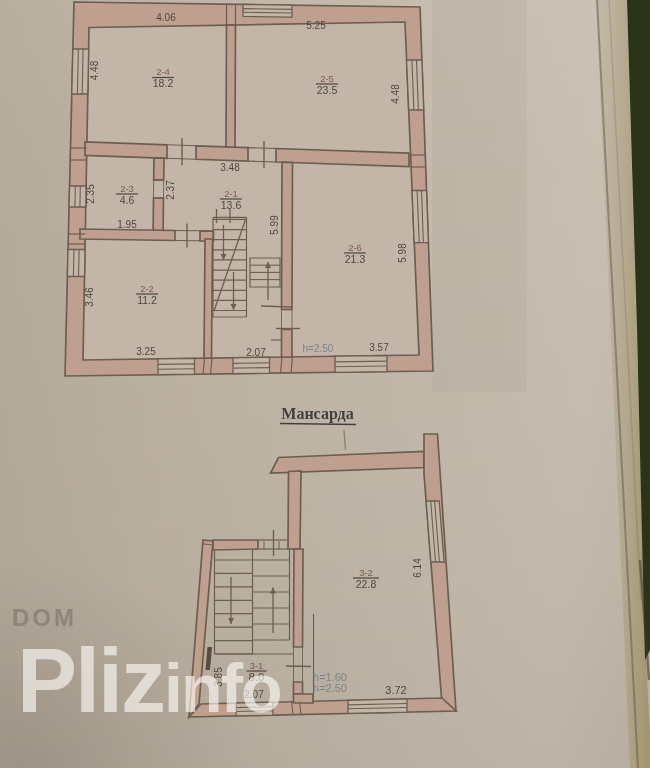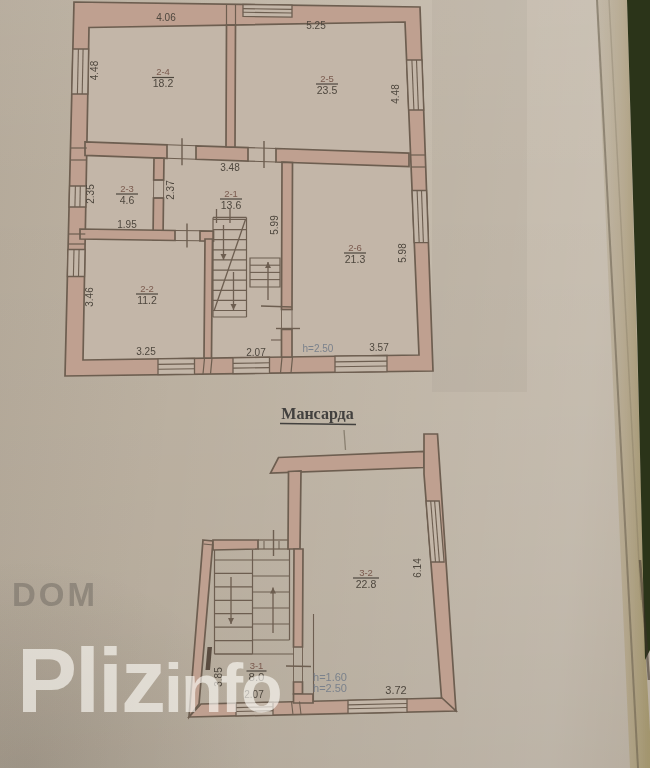--- a/index.html
+++ b/index.html
@@ -10,7 +10,7 @@
   #beb3a3;}
 #svgmain{position:absolute;left:0;top:0;filter:blur(0.6px);}
 .wm{position:absolute;font-family:"Liberation Sans",sans-serif;font-weight:bold;}
-#wm1{left:12px;top:576px;font-size:33px;letter-spacing:3px;color:rgba(110,104,95,0.50);}
+#wm1{left:12px;top:604px;font-size:24px;letter-spacing:3px;color:rgba(110,104,95,0.50);}
 #wm2{left:17px;top:630px;font-size:90px;letter-spacing:-2px;color:rgba(255,253,248,0.62);}
 #wm2 span{font-size:68px;}
 </style></head><body>

